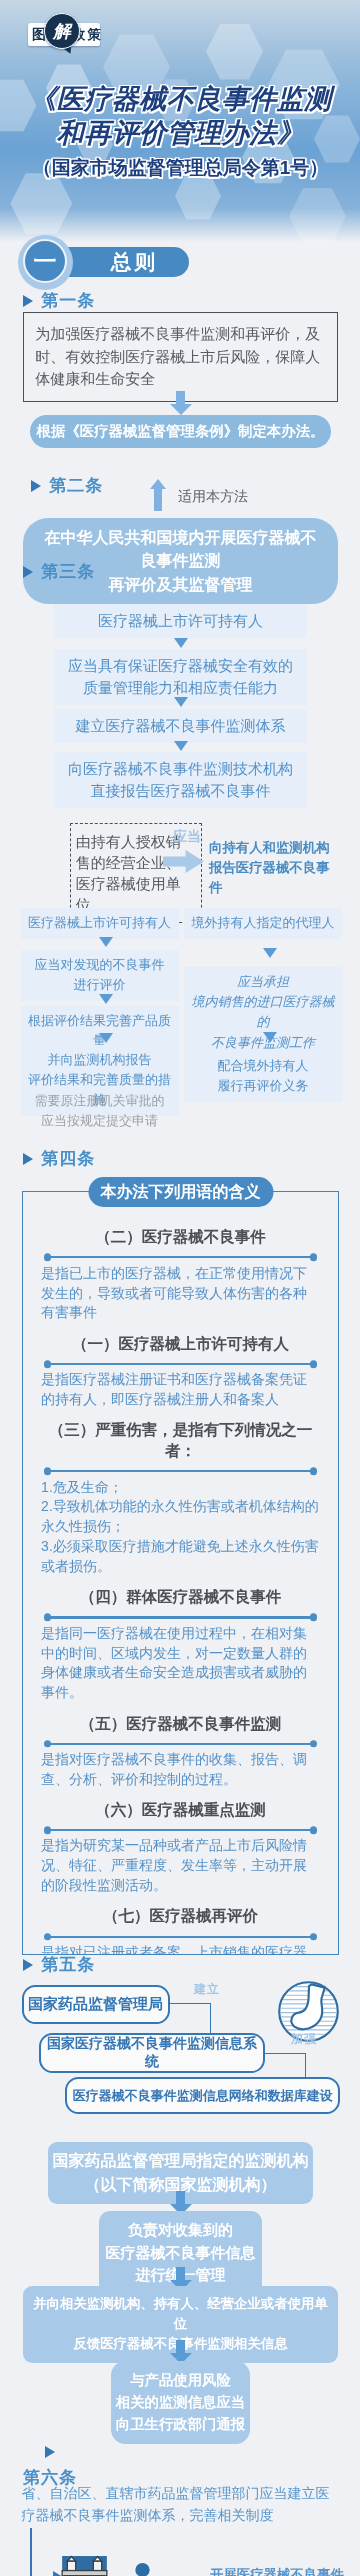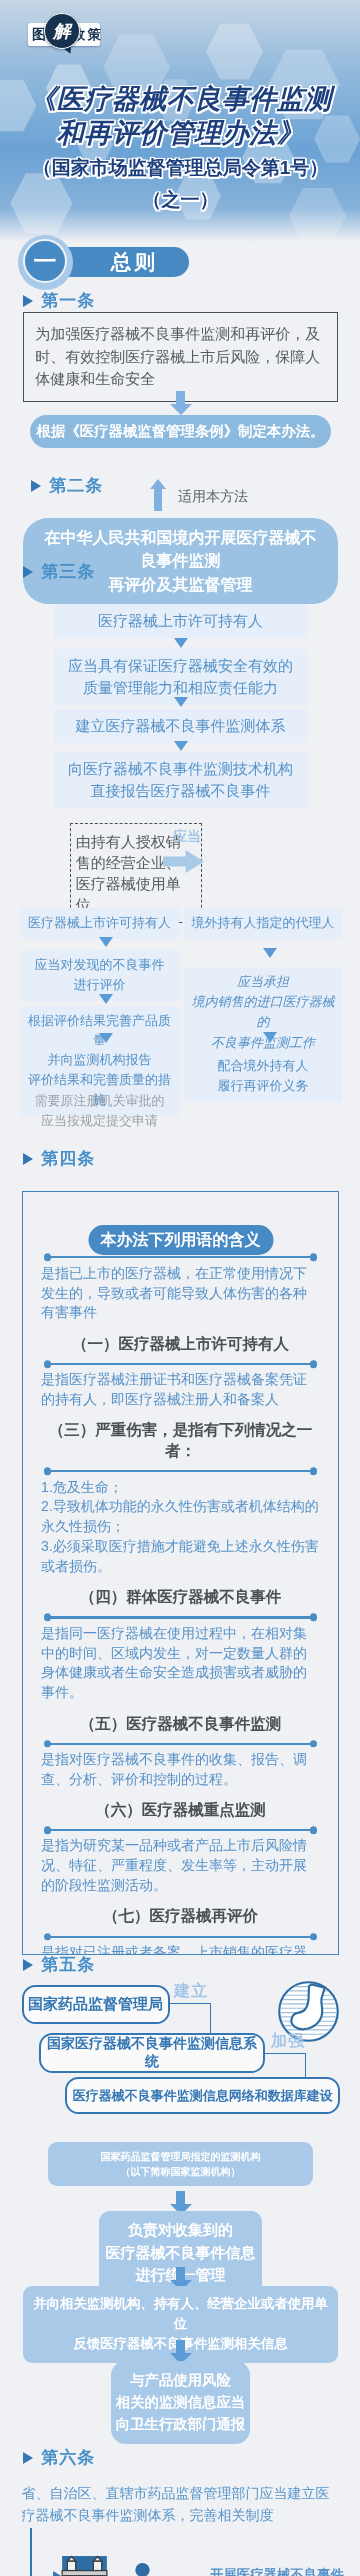--- a/index.html
+++ b/index.html
@@ -118,7 +118,6 @@
     <div class="main-title t-big" style="top:81px;">《医疗器械不良事件监测</div>
     <div class="main-title t-big" style="top:115px;">和再评价管理办法》</div>
     <div class="main-title t-mid" style="top:155px;">（国家市场监督管理总局令第1号）</div>
-    <div class="main-title t-mid" style="top:187px;">（之一）</div>
   </div>
 
   <div class="sec-pill">总则</div>

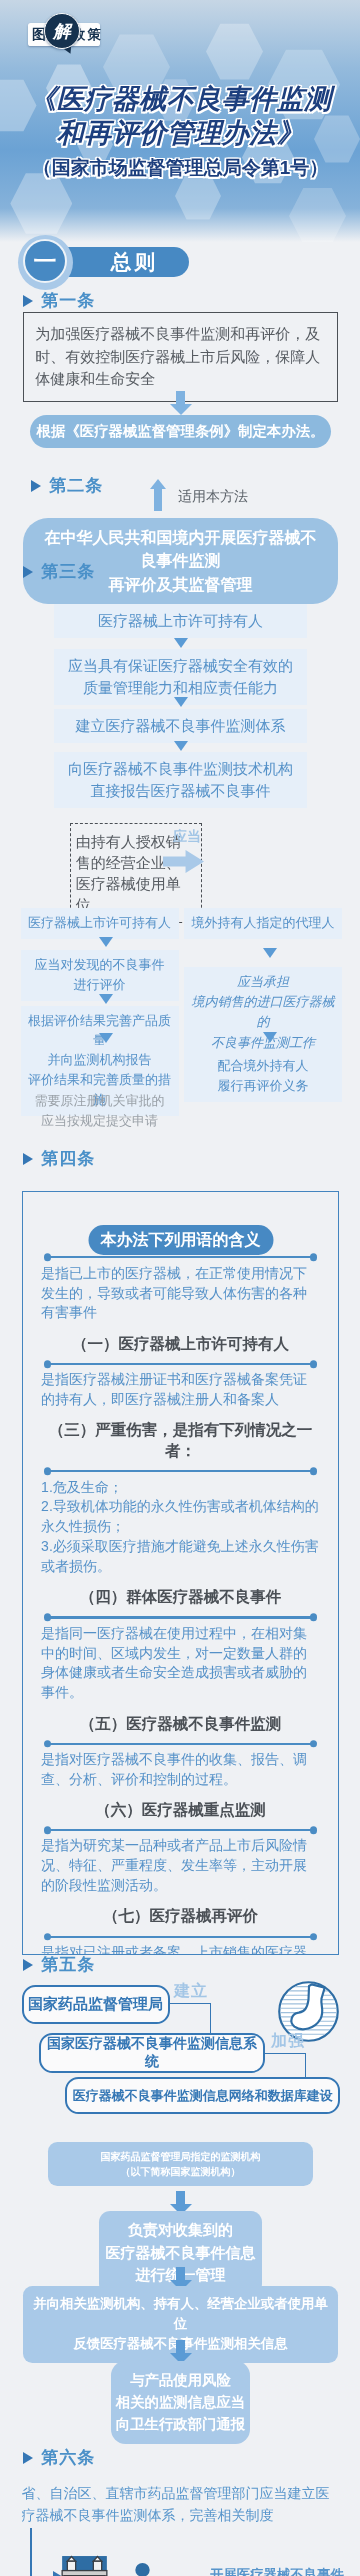--- a/index.html
+++ b/index.html
@@ -164,6 +164,7 @@
   <div class="dashed-box" style="top:823px;left:21.6px;width:132px;">由持有人授权销售的经营企业、医疗器械使用单位</div>
   <div class="abs" style="left:173px;top:828px;font-size:14px;font-weight:700;color:#a3c6e6;">应当</div>
   <div class="fat-right" style="left:163px;top:850px;width:41px;height:23px;"></div>
+  <div class="blue-strong" style="left:209px;top:838px;width:133px;font-size:13.4px;">向持有人和监测机构报告医疗器械不良事件</div>
 
   <div class="colbox" style="top:908px;left:20.6px;">医疗器械上市许可持有人</div>
   <div class="tri-down colL" style="top:937px;"></div>

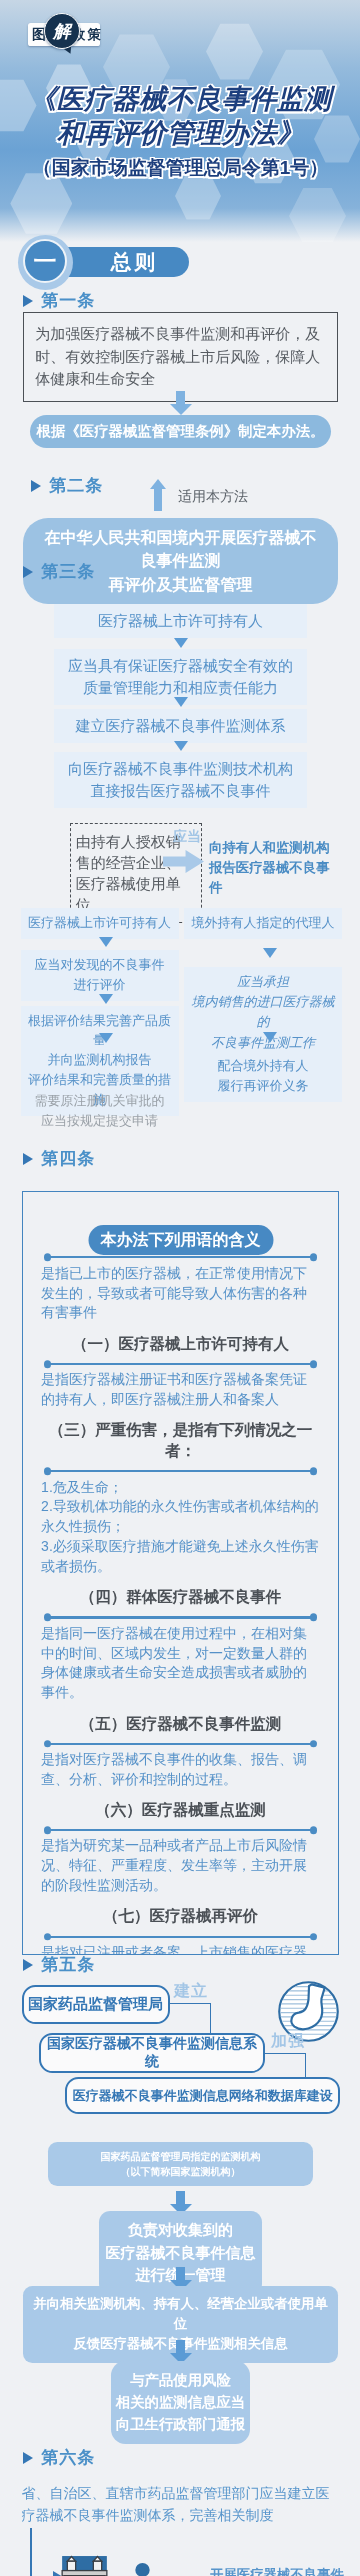--- a/index.html
+++ b/index.html
@@ -78,7 +78,7 @@
   .def-line::after{right:-2.6px;}
   .def-text{color:#5591c8;font-size:14px;line-height:1.42;margin:2.1px 0 10.3px;}
   .def-pill{position:absolute;left:50%;transform:translateX(-50%);top:1177px;width:185px;height:30px;background:#4789c3;
-    border-radius:15.5px;color:#fff;font-size:16px;font-weight:700;display:flex;align-items:center;justify-content:center;z-index:2;margin-top:48px;}
+    border-radius:15.5px;color:#fff;font-size:16px;font-weight:700;display:flex;align-items:center;justify-content:center;z-index:2;}
 
   
   .oblue{position:absolute;border:2.1px solid #3577b5;border-radius:13.4px;background:rgba(255,255,255,.65);

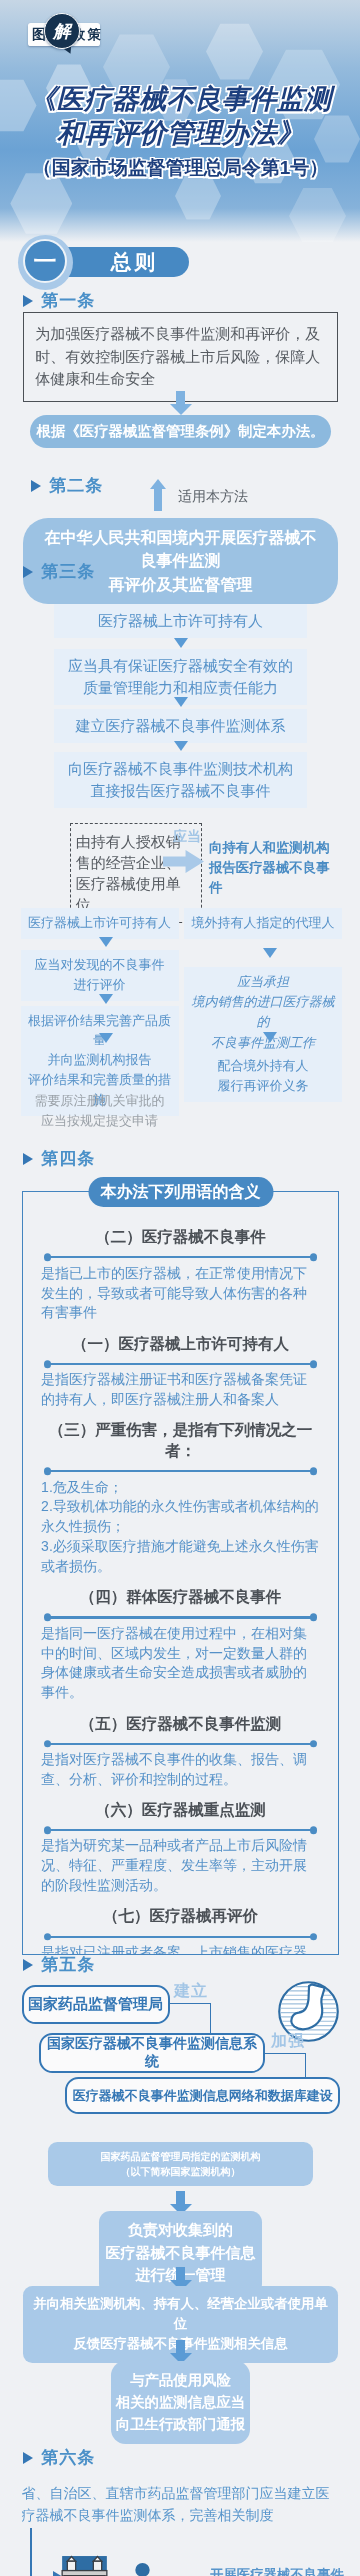--- a/index.html
+++ b/index.html
@@ -85,7 +85,7 @@
     color:#3577b5;font-weight:700;display:flex;align-items:center;justify-content:center;text-align:center;box-sizing:border-box;}
   .conn-h{position:absolute;border-top:1.5px solid #3577b5;}
   .conn-v{position:absolute;border-left:1.5px solid #3577b5;}
-  .conn-lbl{position:absolute;color:#a3c6e6;font-size:16px;font-weight:700;letter-spacing:1px;}
+  .conn-lbl{position:absolute;color:#a3c6e6;font-size:12px;font-weight:700;letter-spacing:1px;margin-left:20px;}
   .fillbox{position:absolute;background:#a9c9e8;color:#fff;font-weight:700;text-align:center;line-height:1.5;border-radius:9.3px;}
   .line-v{position:absolute;border-left:2.1px solid #3577b5;}
   .head-right{position:absolute;width:0;height:0;border-top:6.7px solid transparent;border-bottom:6.7px solid transparent;border-left:10.3px solid #3577b5;}

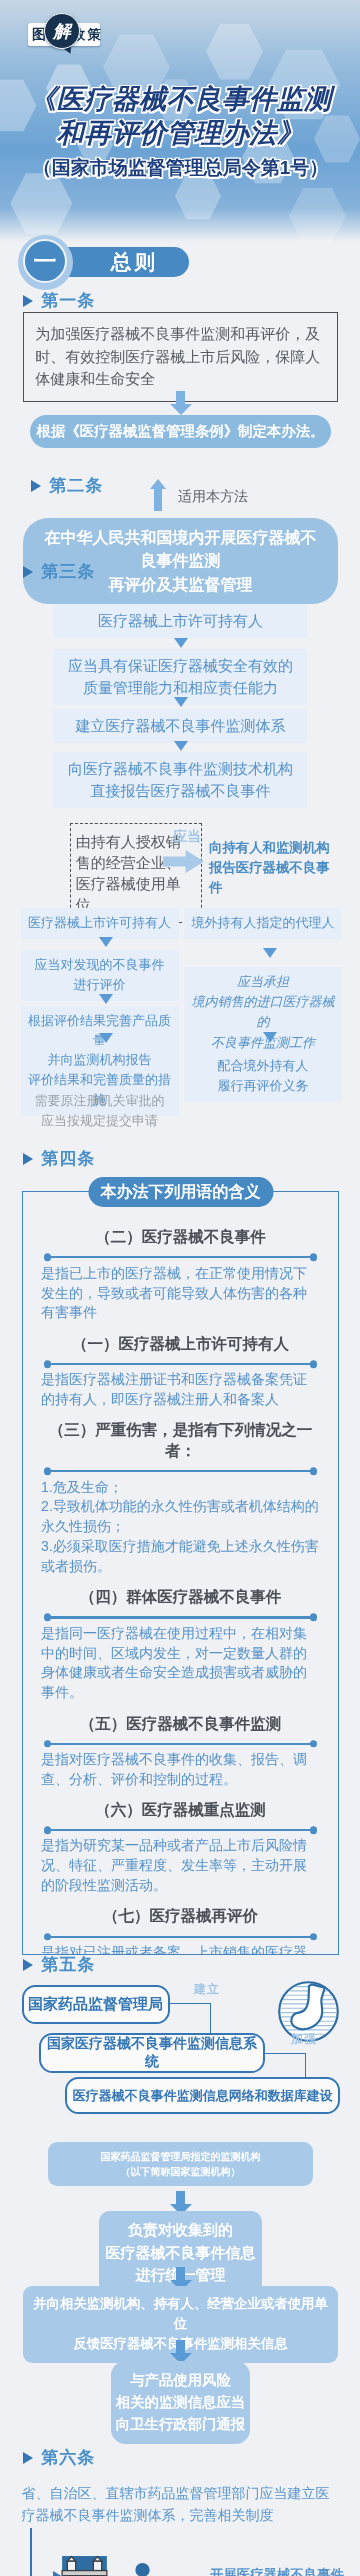--- a/index.html
+++ b/index.html
@@ -260,7 +260,7 @@
   <div class="conn-v" style="left:305px;top:2053px;height:26px;"></div>
   <div class="oblue" style="left:65px;top:2077px;right:20.6px;height:37px;font-size:13px;">医疗器械不良事件监测信息网络和数据库建设</div>
 
-  <div class="fillbox pre" style="top:2142px;left:48px;right:48px;padding:7.2px 3.1px;font-size:10px;">国家药品监督管理局指定的监测机构
+  <div class="fillbox pre" style="top:2142px;left:48px;right:48px;padding:7.2px 3.1px;font-size:16px;">国家药品监督管理局指定的监测机构
 （以下简称国家监测机构）</div>
   <div class="big-arrow" style="top:2191px;">
       <span class="stem"></span>

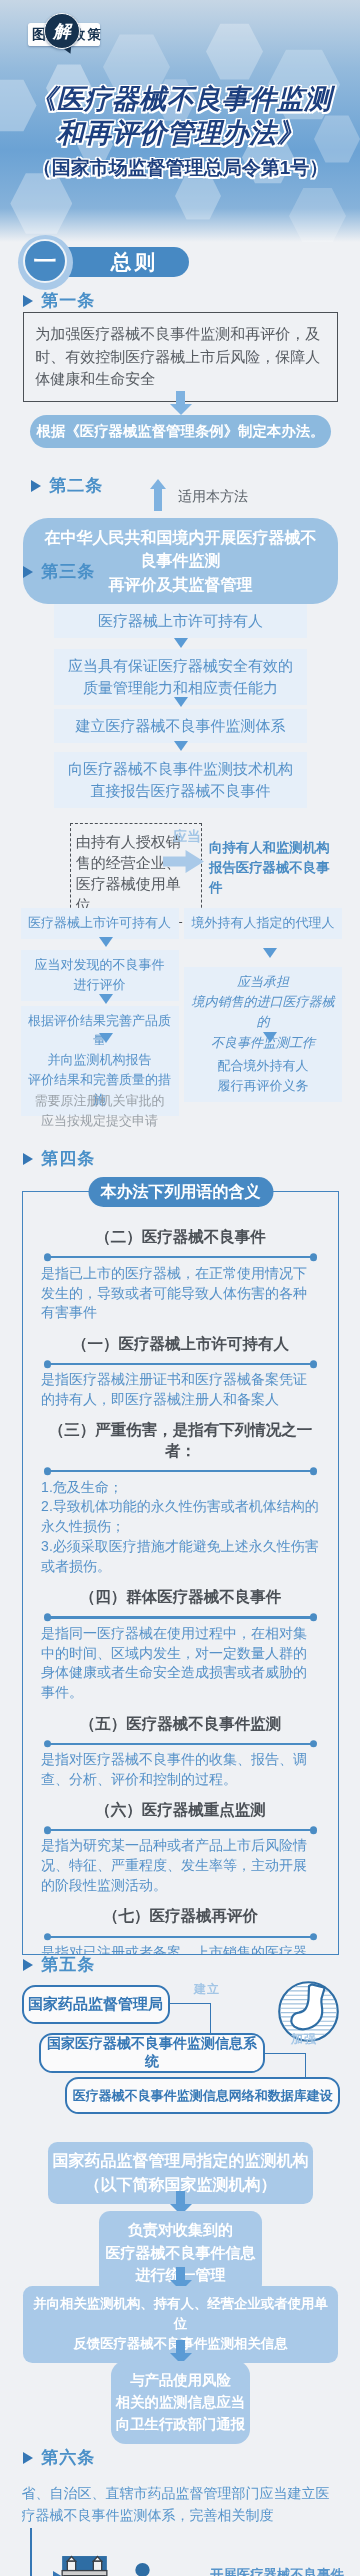--- a/index.html
+++ b/index.html
@@ -283,7 +283,7 @@
 相关的监测信息应当
 向卫生行政部门通报</div>
 
-  <div class="marker" style="top:2446px;">
+  <div class="marker" style="top:2446px;flex-direction:column;">
     <span class="tri"></span>
     <span class="lbl">第六条</span>
   </div>

